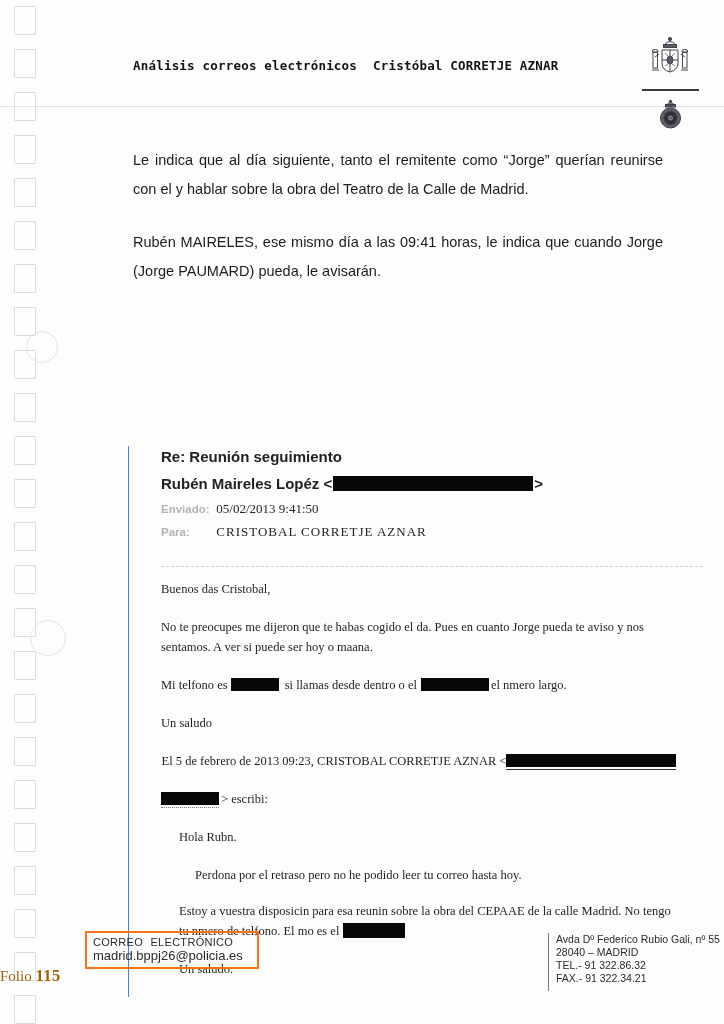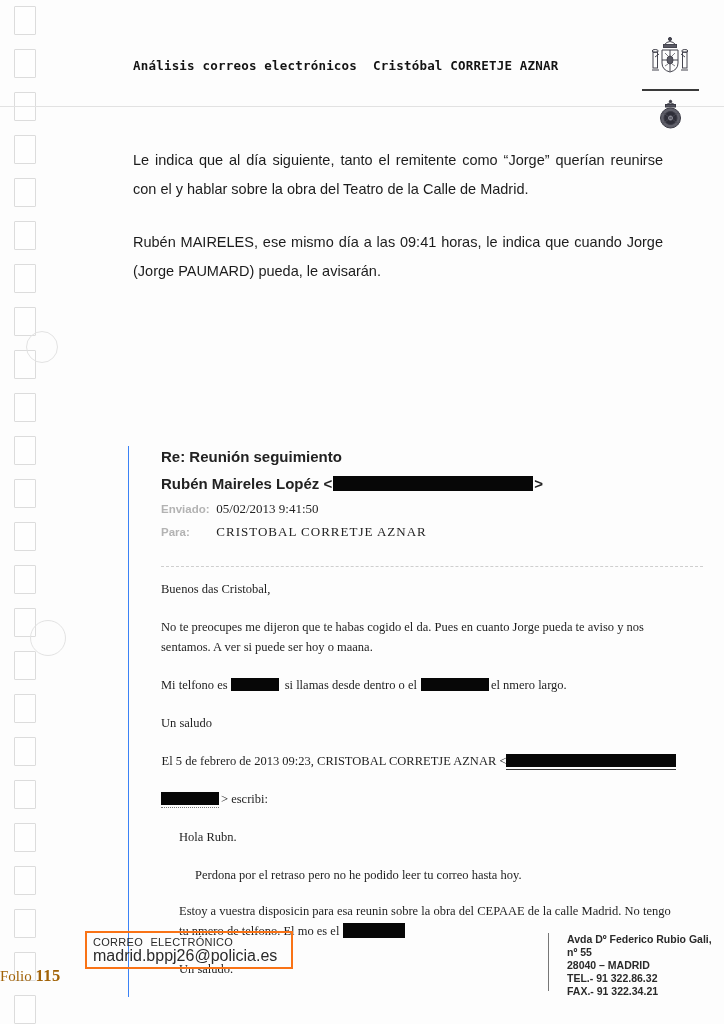--- a/index.html
+++ b/index.html
@@ -78,8 +78,8 @@
   .footer-box .l2 { font-size:16px; }
   .footer-address {
     position:absolute; left:548px; top:933px; height:58px;
-    border-left:1px solid #777; padding-left:18px;
-    font-size:10.5px; line-height:13px; color:#2a2a2a;font-weight:bold;
+    border-left:1px solid #777; padding-left:7px;
+    font-size:10.5px; line-height:13px; color:#2a2a2a;
   }
   .folio {
     position:absolute; left:0; right:0; top:966px; text-align:left;

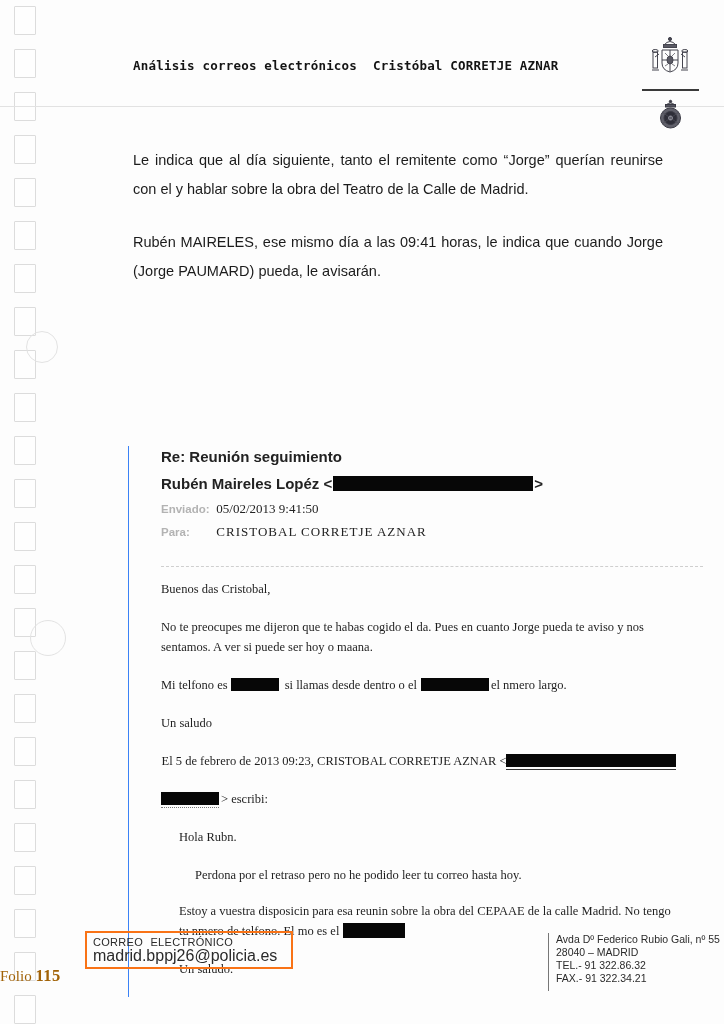--- a/index.html
+++ b/index.html
@@ -75,7 +75,7 @@
     font-size:11px; line-height:13px; color:#2a2a2a;
   }
   .footer-box .l1 { word-spacing:4px; letter-spacing:0.3px; }
-  .footer-box .l2 { font-size:16px; }
+  .footer-box .l2 { font-size:13px; }
   .footer-address {
     position:absolute; left:548px; top:933px; height:58px;
     border-left:1px solid #777; padding-left:7px;

